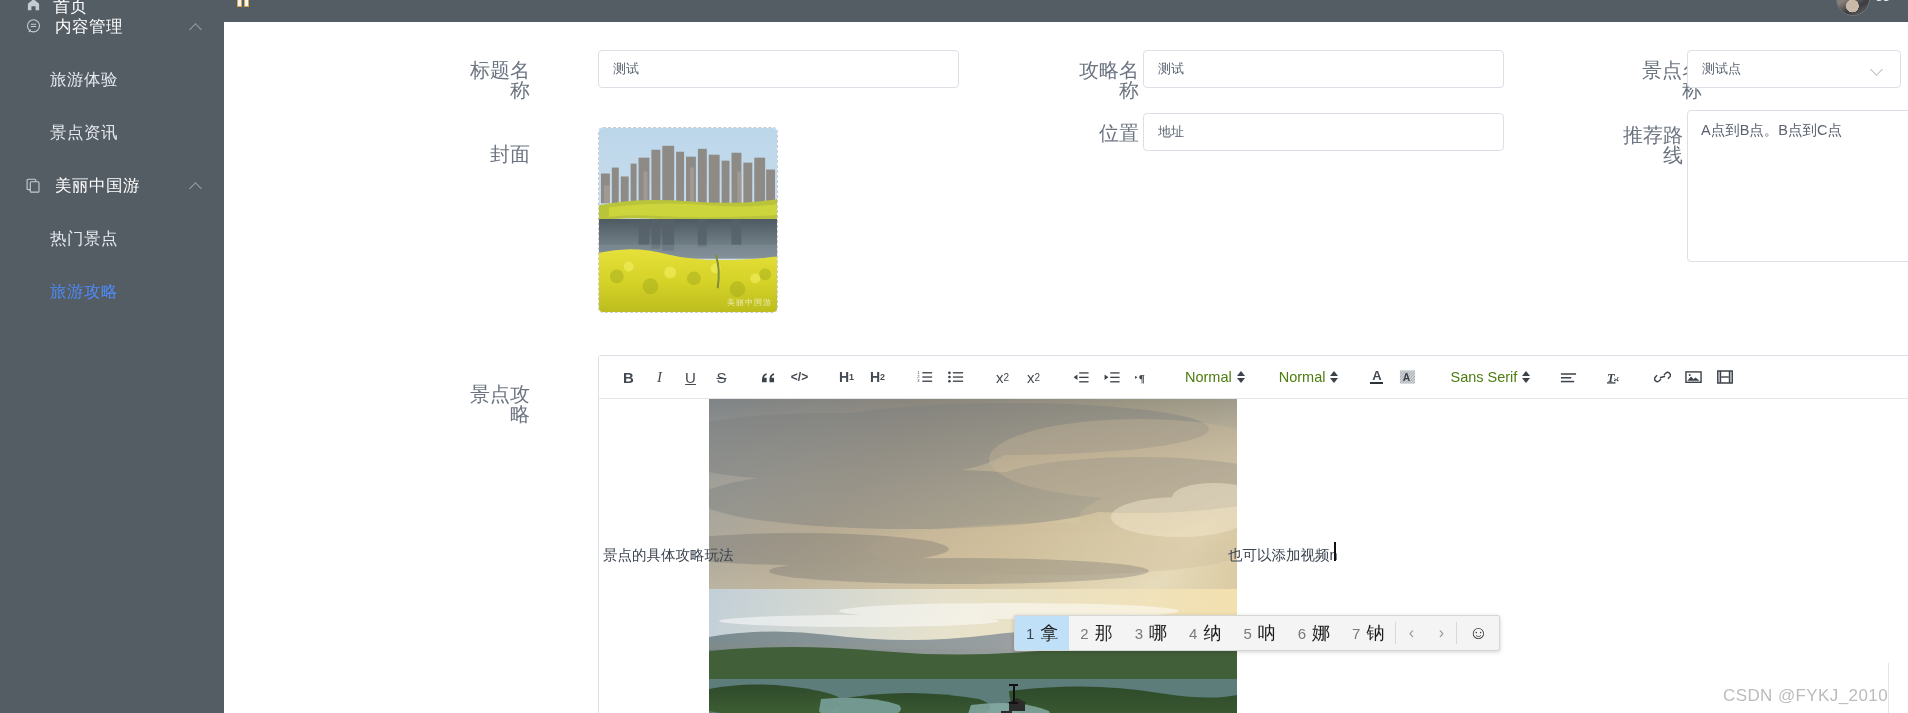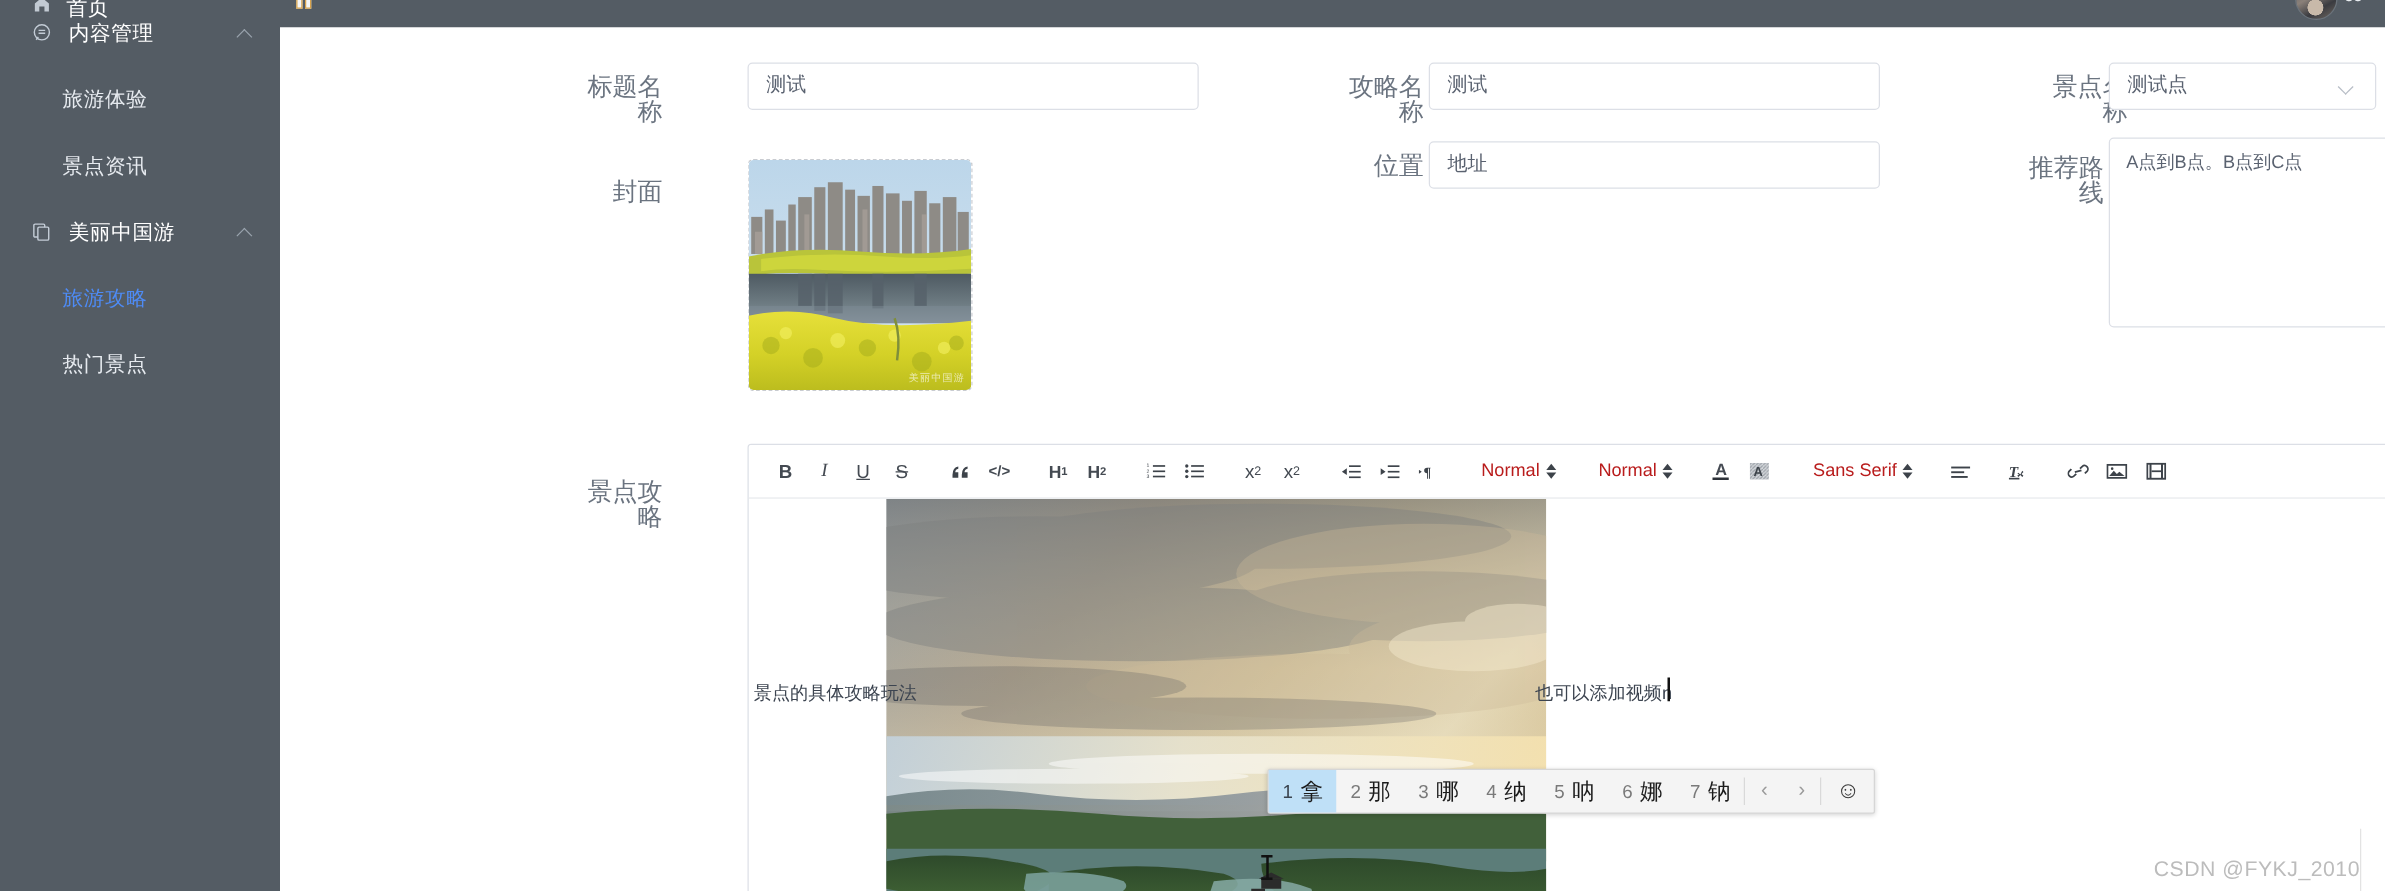--- a/index.html
+++ b/index.html
@@ -98,7 +98,7 @@
   .inp {
     position: absolute;
     border: 1px solid #dcdfe6; border-radius: 4px;
-    background: #fff; font-size: 16px; color: #5a6270;
+    background: #fff; font-size: 13px; color: #5a6270;
     padding: 0 14px; line-height: 36px; height: 38px;
     font-family: "Liberation Sans", sans-serif;
   }

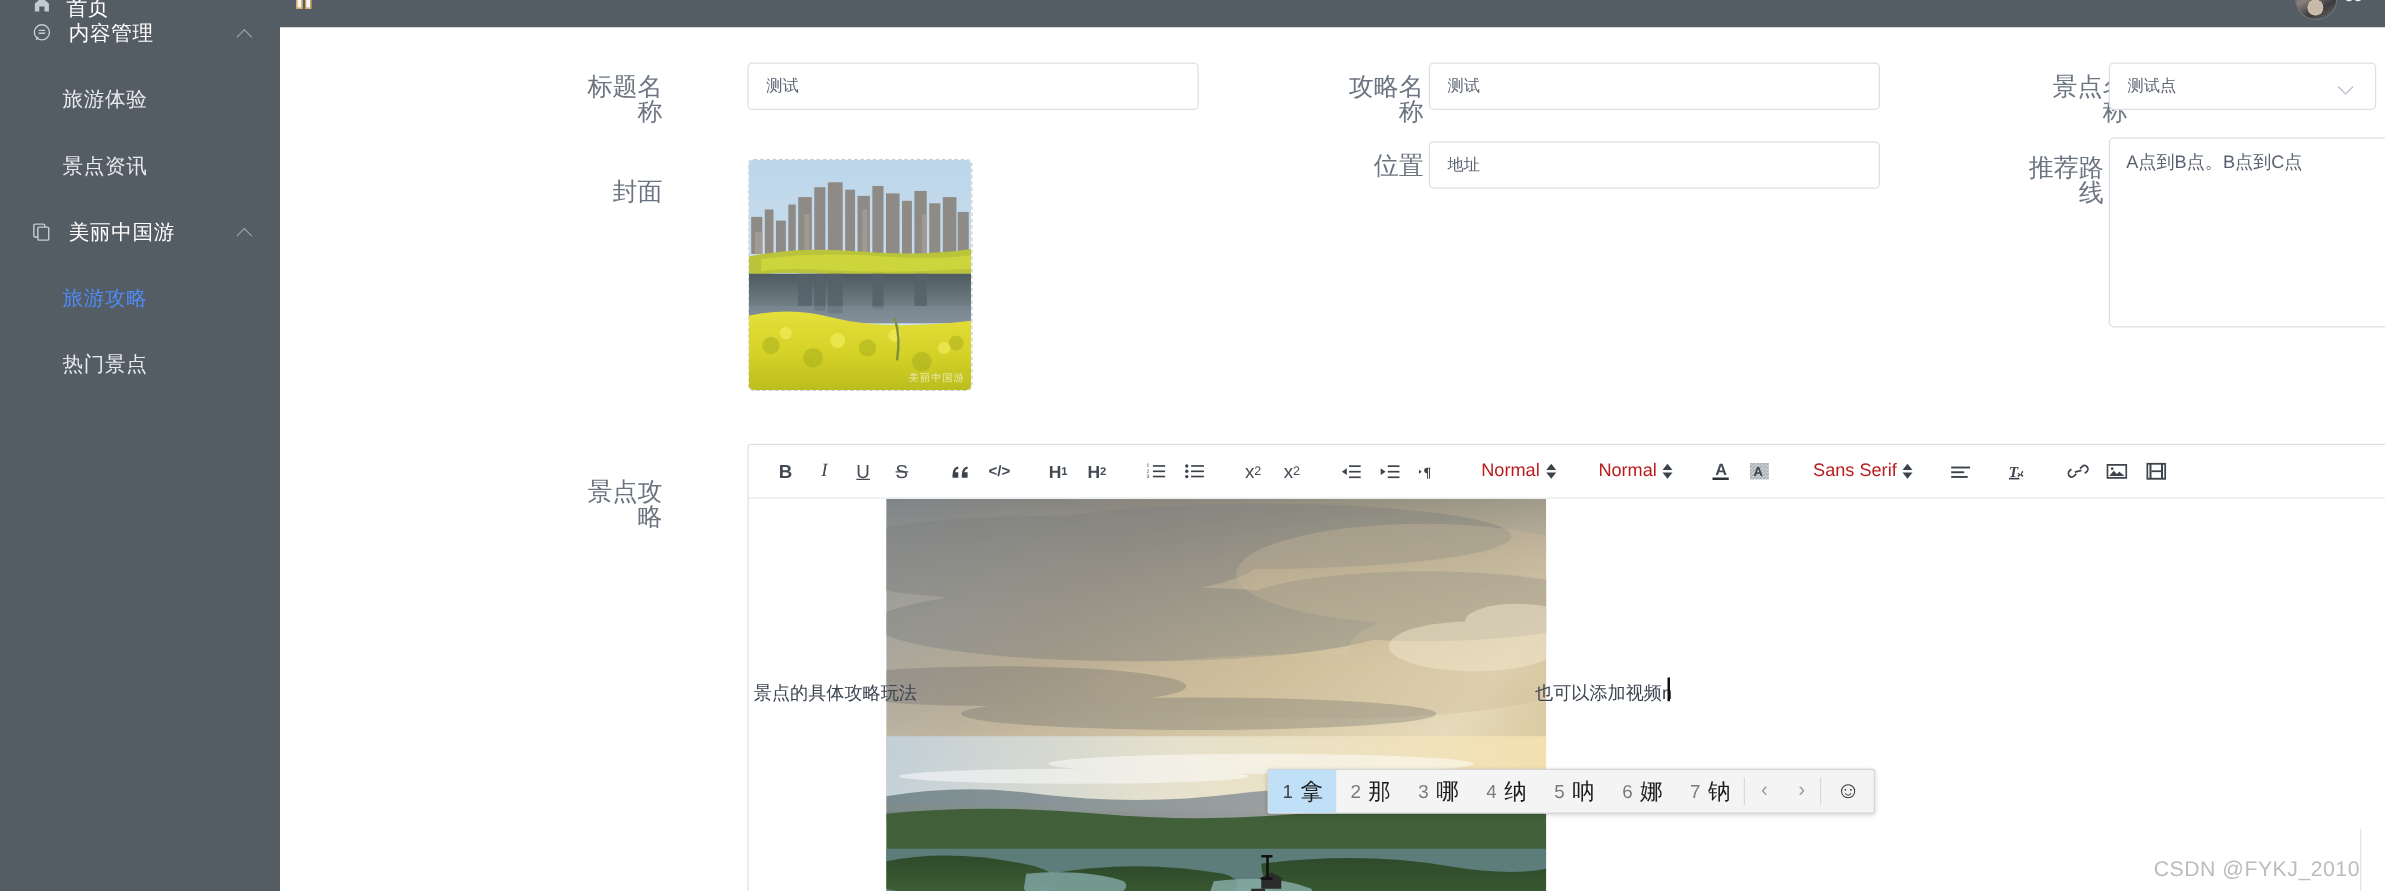--- a/index.html
+++ b/index.html
@@ -267,11 +267,11 @@
       <span>美丽中国游</span>
       <span class="caret"></span>
     </div>
+    <div class="side-item">
+      <span>热门景点</span>
+    </div>
     <div class="side-item active">
       <span>旅游攻略</span>
-    </div>
-    <div class="side-item">
-      <span>热门景点</span>
     </div>
   </nav>
 

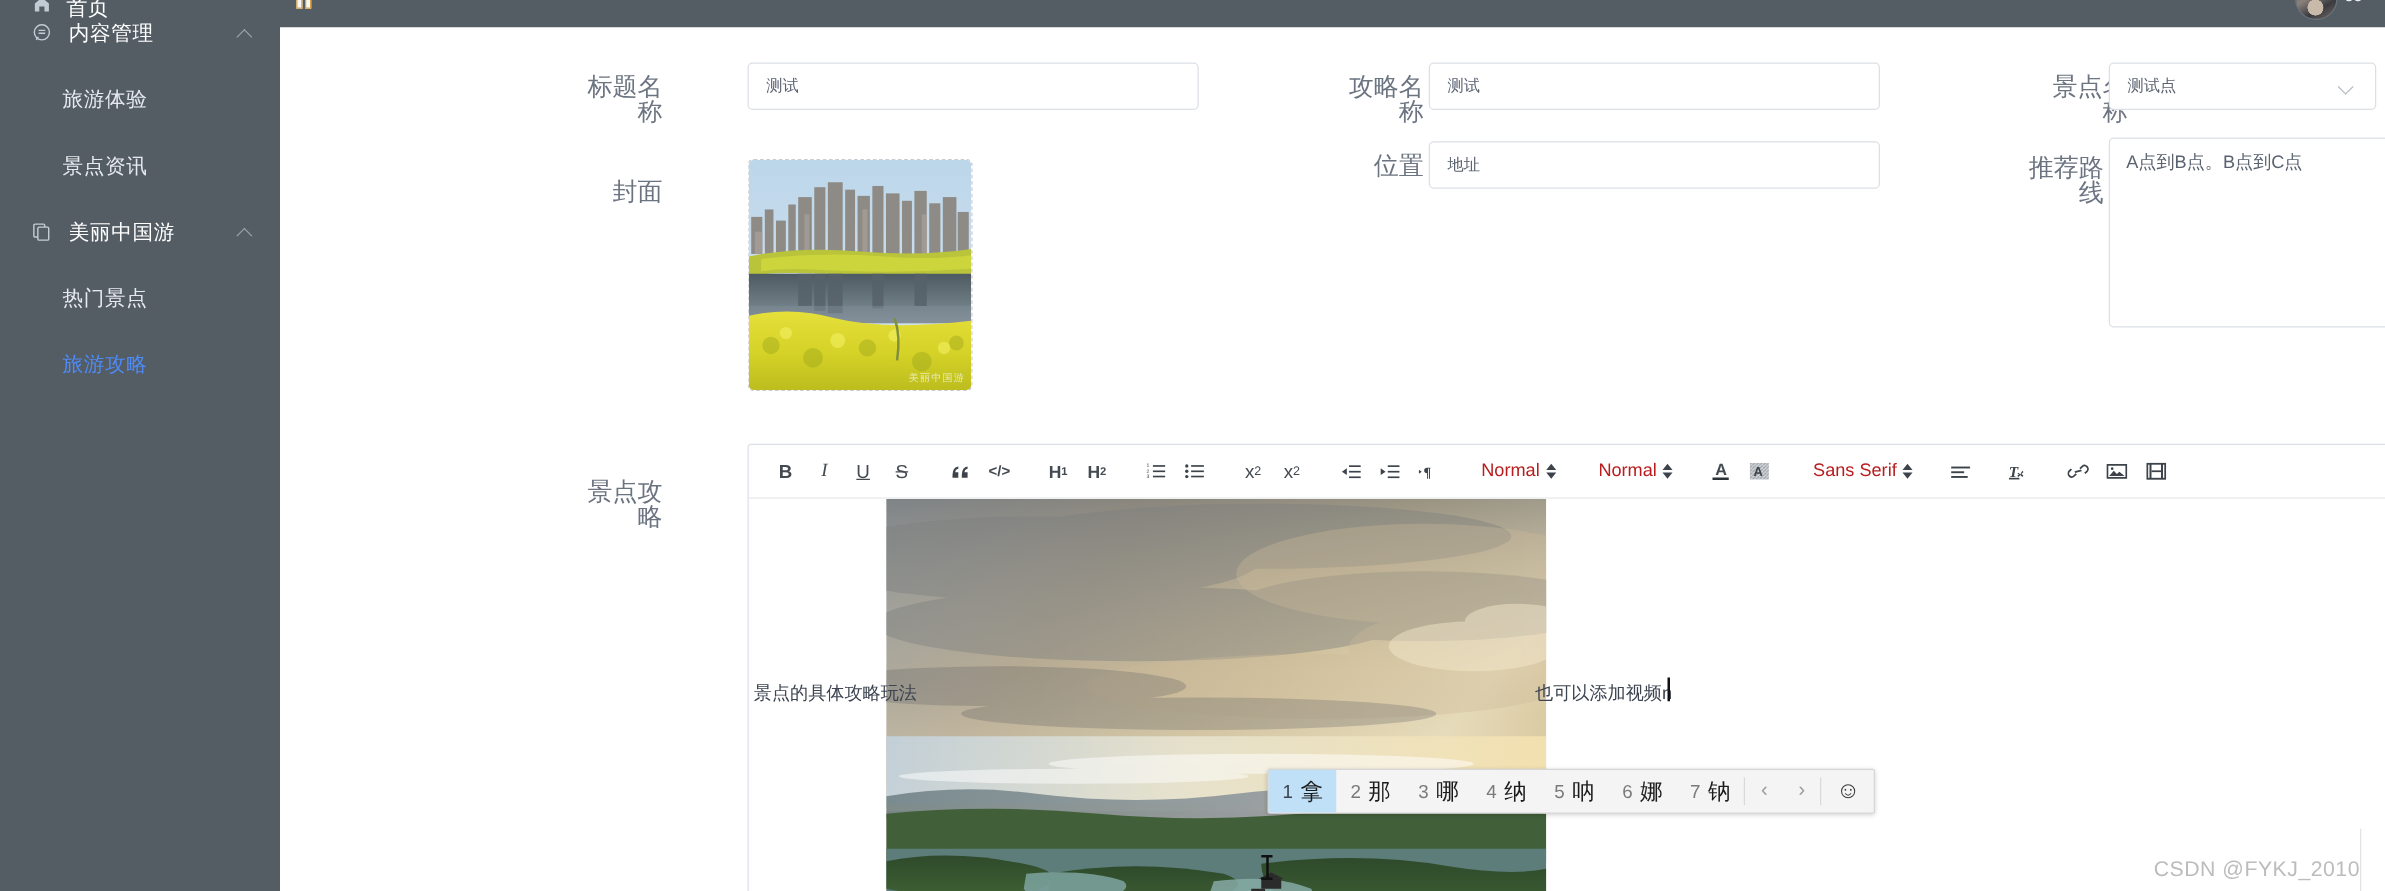--- a/index.html
+++ b/index.html
@@ -156,7 +156,7 @@
   .qpick {
     display: inline-flex; align-items: center; gap: 5px;
     height: 26px; padding: 0 2px 0 6px; margin: 16px 5px;
-    font-size: 14.5px; color: #b91c1c; cursor: pointer;
+    font-size: 14.5px; color: #4d7c0f; cursor: pointer;
   }
   .qpick .spin {
     display: inline-flex; flex-direction: column; gap: 2px; line-height: 0;

